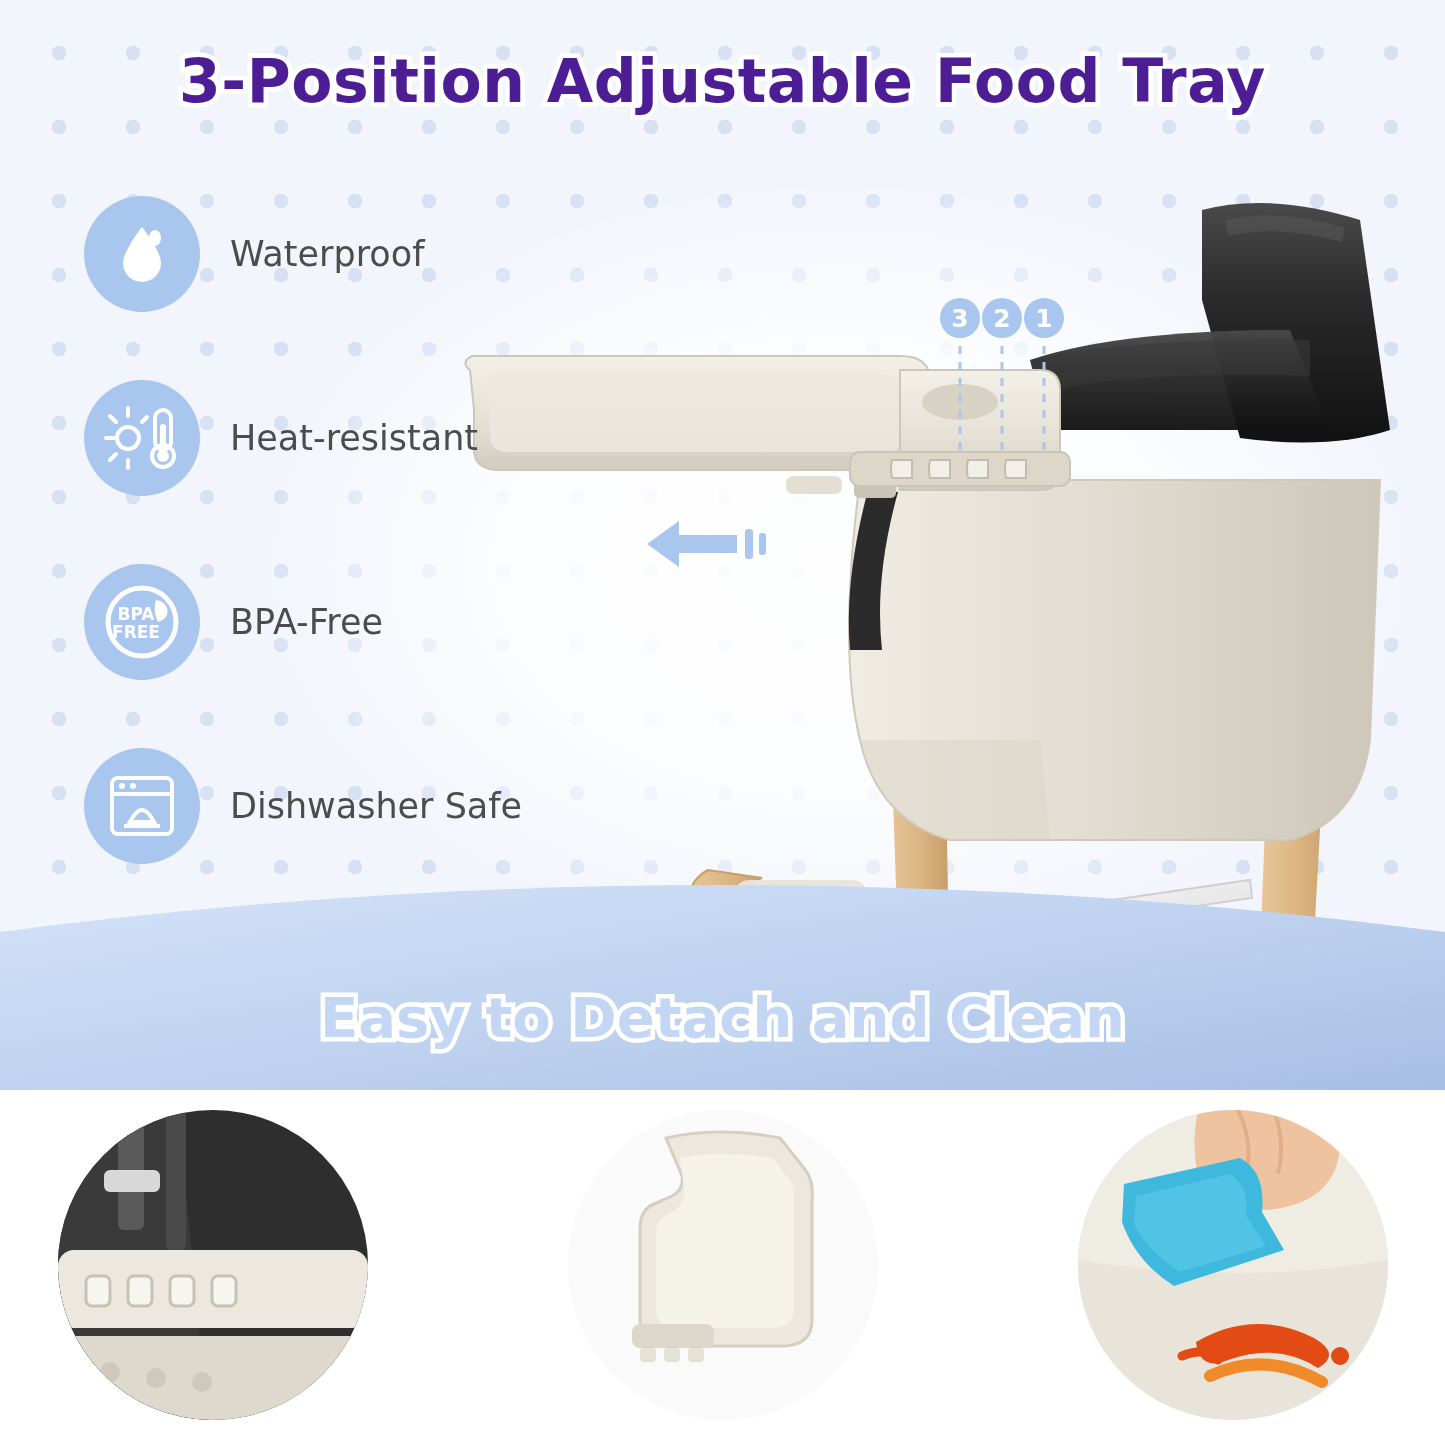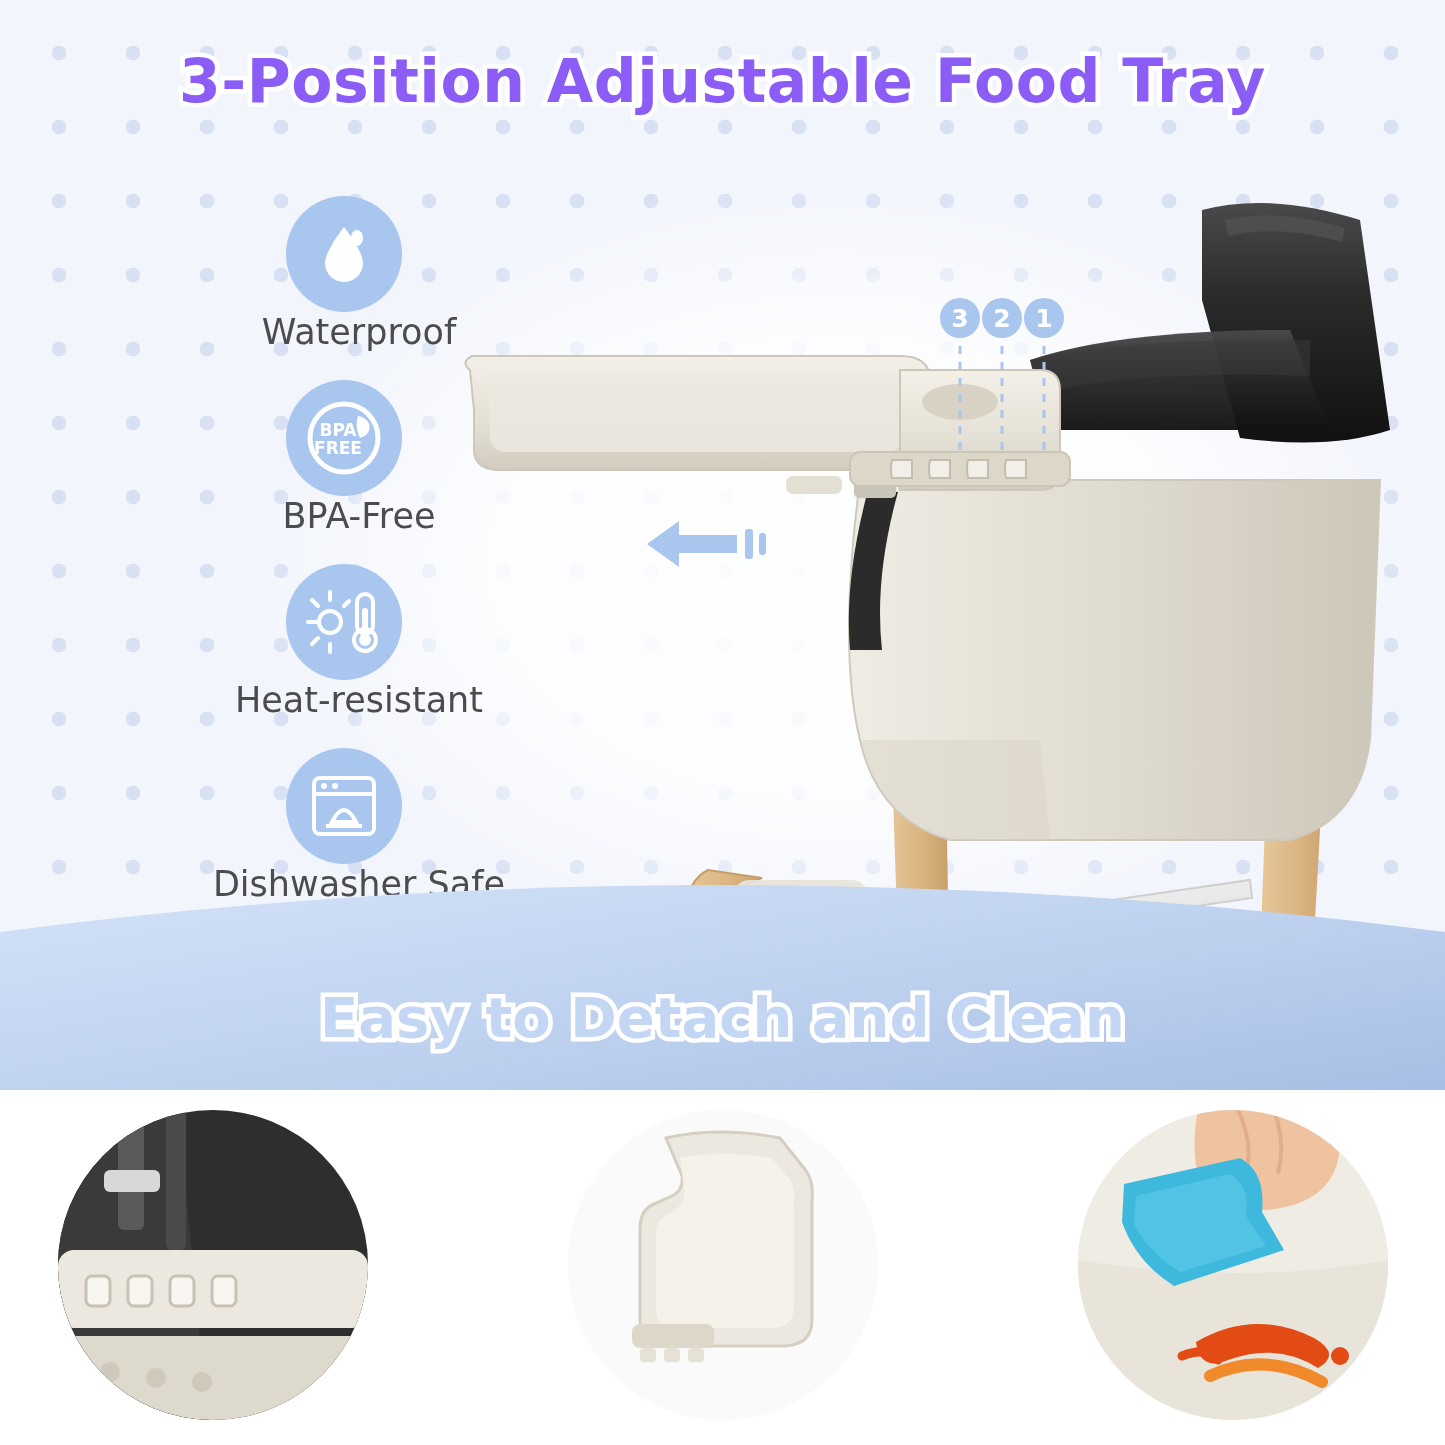--- a/index.html
+++ b/index.html
@@ -42,7 +42,7 @@
     font-family: "DejaVu Sans", sans-serif;
     font-size: 60px;
     font-weight: bold;
-    color: #8b5cf6;
+    color: #4c1d95;
     letter-spacing: .5px;
     -webkit-text-stroke: 9px #ffffff;
     paint-order: stroke fill;

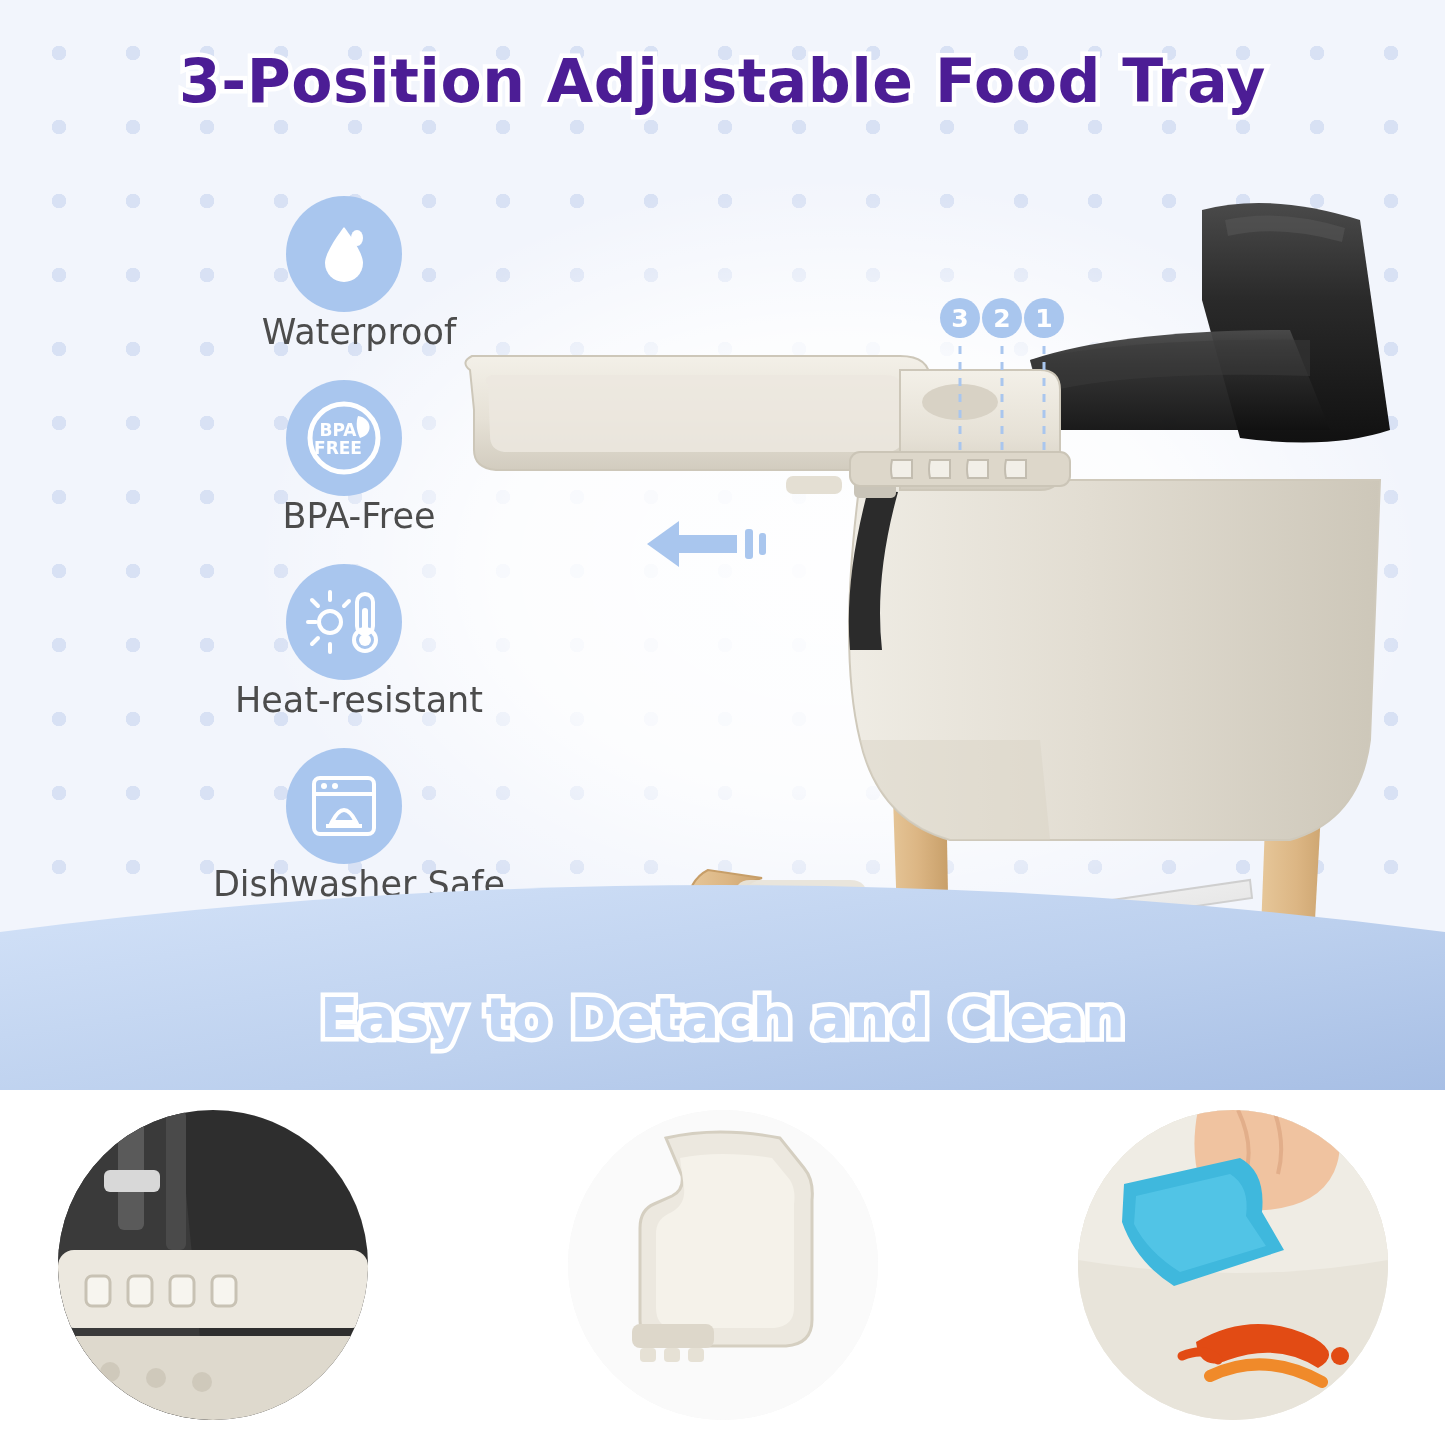--- a/index.html
+++ b/index.html
@@ -60,7 +60,6 @@
     align-items: center;
     height: 116px;
     margin-bottom: 68px;
-    flex-direction: column;
   }
   .feature:last-child { margin-bottom: 0; align-items: center; }
   .fic {

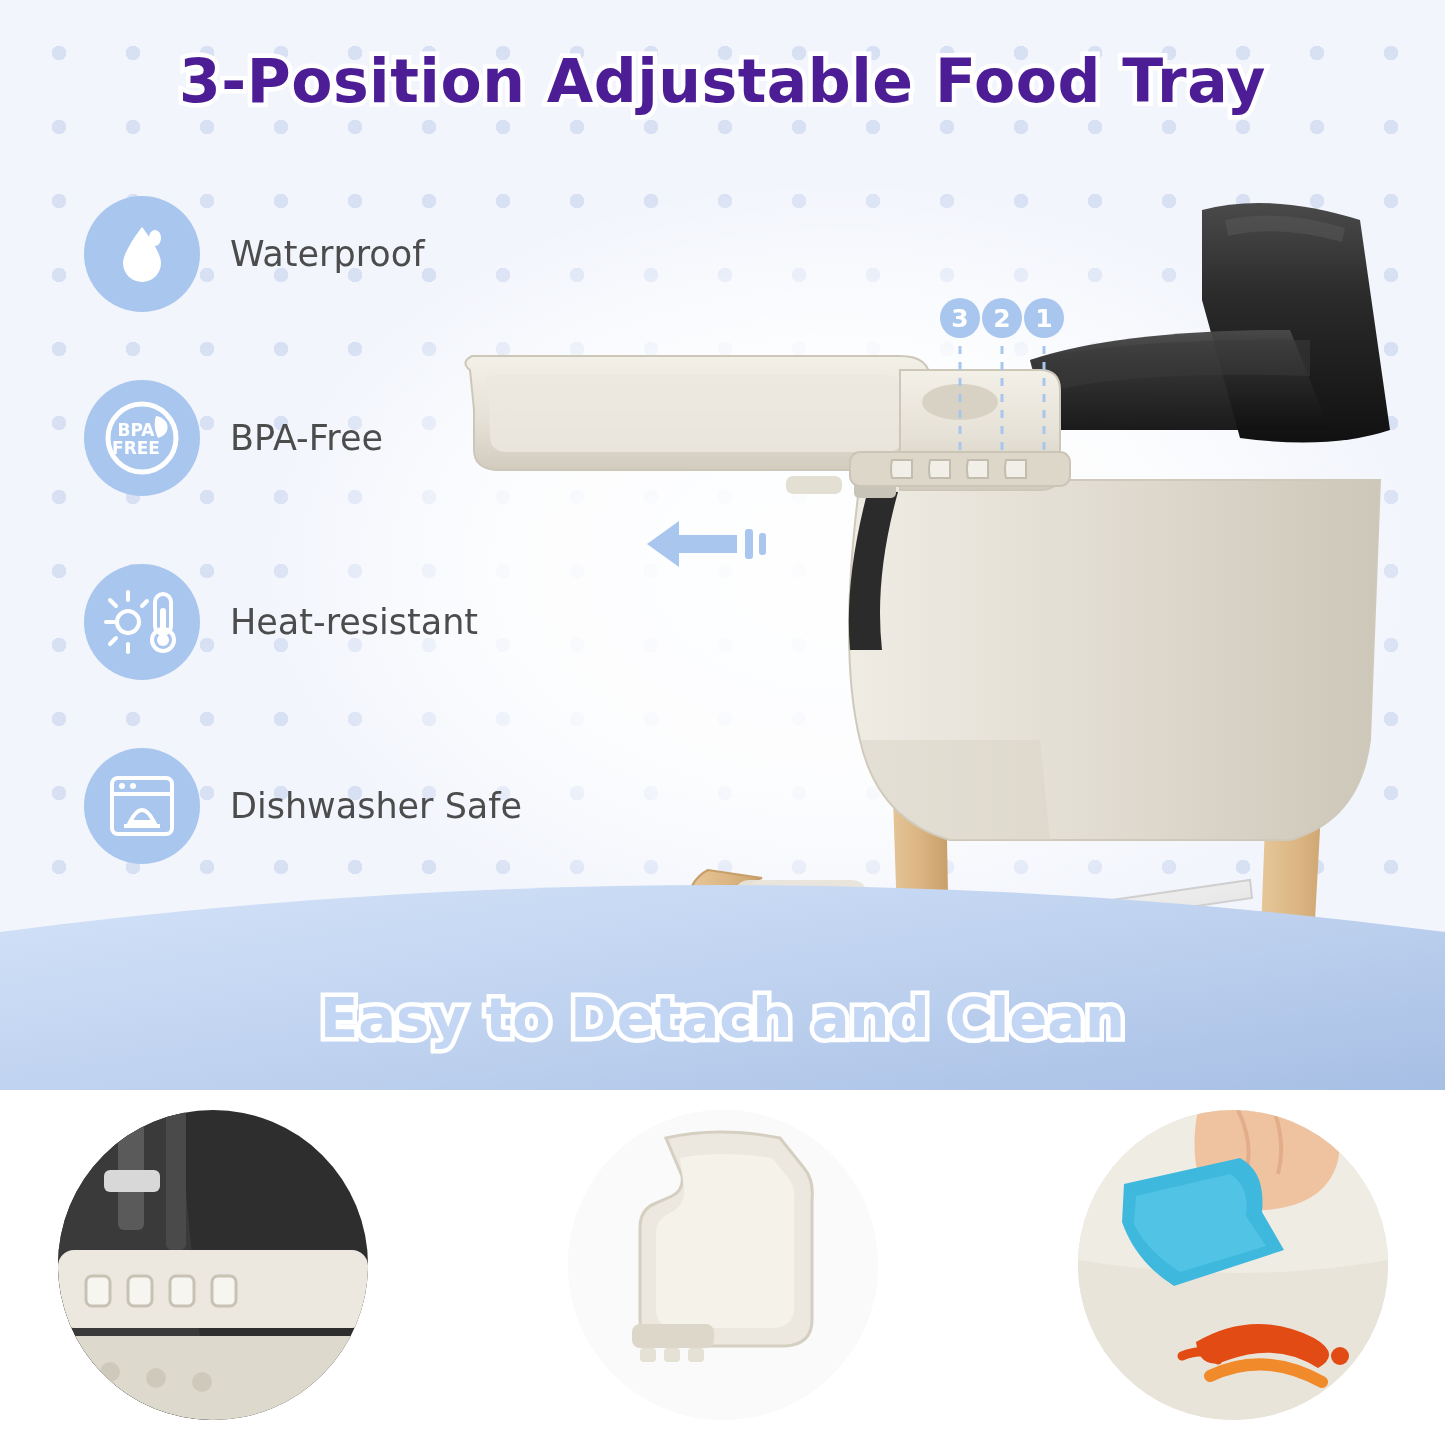--- a/index.html
+++ b/index.html
@@ -244,18 +244,6 @@
         </svg>
       </div>
       <div class="flabel">Waterproof</div>
-    </div>
-
-    <div class="feature">
-      <div class="fic">
-        <svg width="92" height="92" viewBox="0 0 92 92">
-          <circle cx="46" cy="46" r="34" fill="none" stroke="#ffffff" stroke-width="5"></circle>
-          <text x="40" y="44" font-family="DejaVu Sans, sans-serif" font-size="17" font-weight="bold" fill="#ffffff" text-anchor="middle">BPA</text>
-          <text x="40" y="62" font-family="DejaVu Sans, sans-serif" font-size="17" font-weight="bold" fill="#ffffff" text-anchor="middle">FREE</text>
-          <path d="M60 24 C74 26 76 42 62 46 C58 38 58 30 60 24 Z" fill="#ffffff"></path>
-        </svg>
-      </div>
-      <div class="flabel">BPA-Free</div>
     </div>
 
     <div class="feature">
@@ -277,6 +265,18 @@
         </svg>
       </div>
       <div class="flabel">Heat-resistant</div>
+    </div>
+
+    <div class="feature">
+      <div class="fic">
+        <svg width="92" height="92" viewBox="0 0 92 92">
+          <circle cx="46" cy="46" r="34" fill="none" stroke="#ffffff" stroke-width="5"></circle>
+          <text x="40" y="44" font-family="DejaVu Sans, sans-serif" font-size="17" font-weight="bold" fill="#ffffff" text-anchor="middle">BPA</text>
+          <text x="40" y="62" font-family="DejaVu Sans, sans-serif" font-size="17" font-weight="bold" fill="#ffffff" text-anchor="middle">FREE</text>
+          <path d="M60 24 C74 26 76 42 62 46 C58 38 58 30 60 24 Z" fill="#ffffff"></path>
+        </svg>
+      </div>
+      <div class="flabel">BPA-Free</div>
     </div>
 
     <div class="feature">

